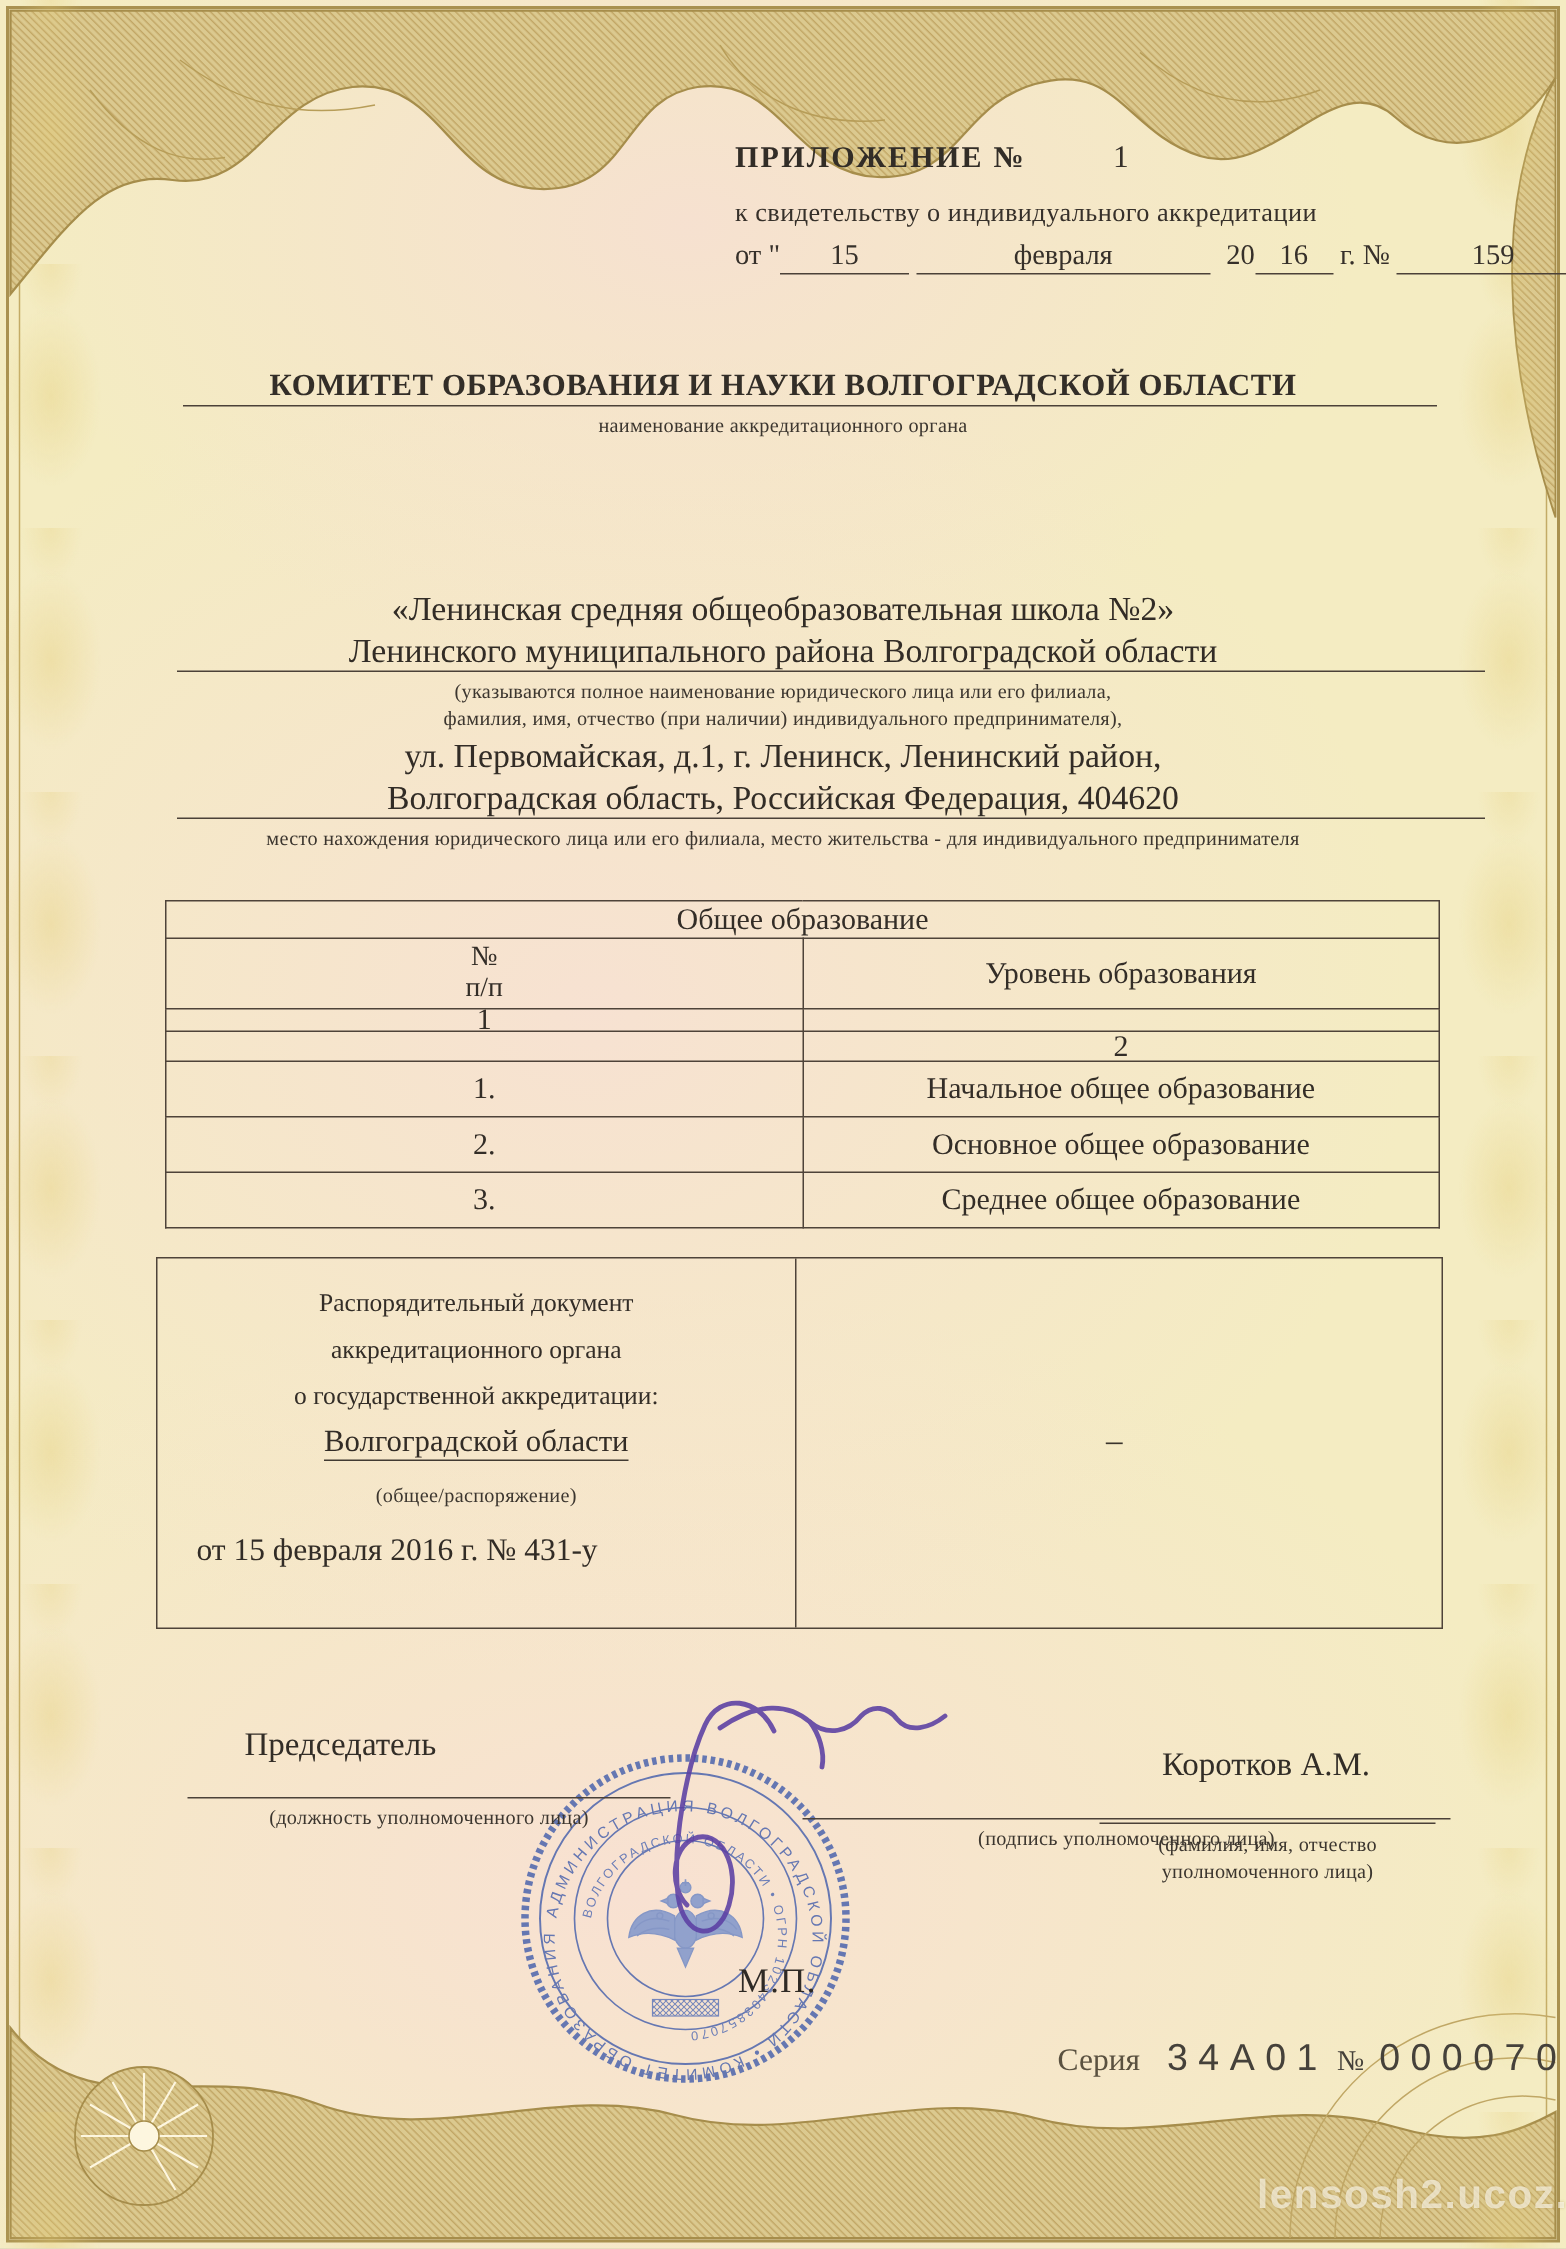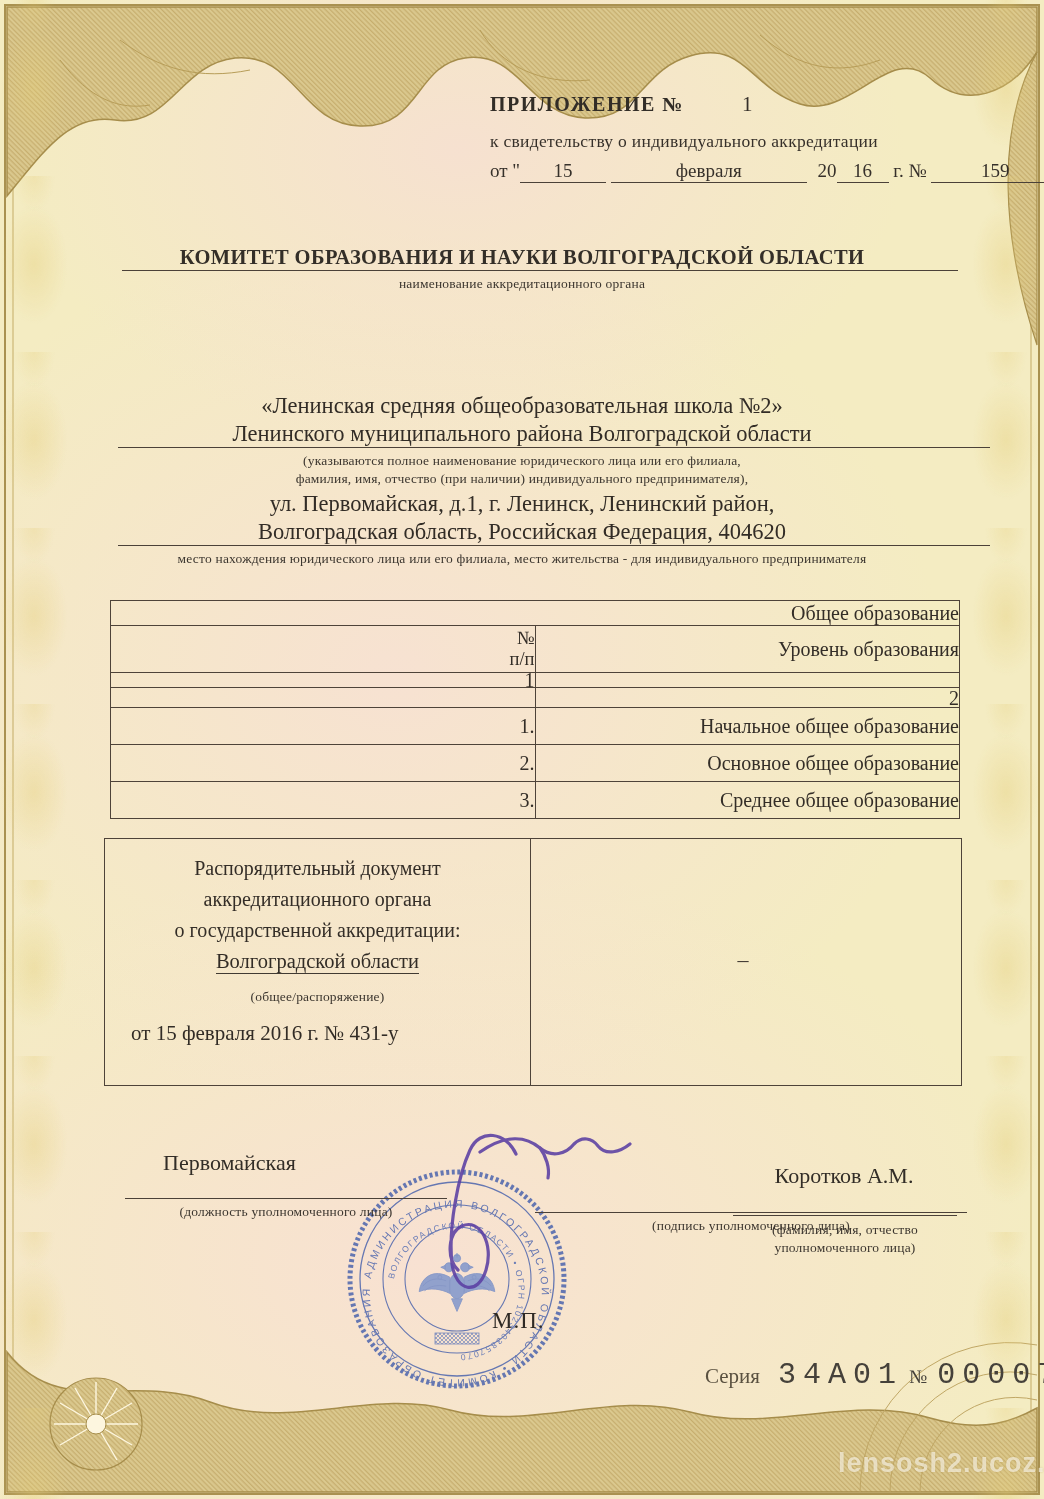--- a/index.html
+++ b/index.html
@@ -39,7 +39,7 @@
   .org-line{font-size:22.5px;color:#322c26}
   .tbl-wrap{position:absolute;left:110px;top:600px;width:850px}
   table.edu{border-collapse:collapse;width:100%;table-layout:fixed}
-  table.edu td{border:1.5px solid #4e4339;text-align:right;vertical-align:middle;
+  table.edu td{border:1.5px solid #4e4339;text-align:center;vertical-align:middle;
                font-size:20px;color:#332d27;padding:0;overflow:hidden}
   td.numcol{width:48px}
   .r-title td{height:24px;font-size:19.5px}

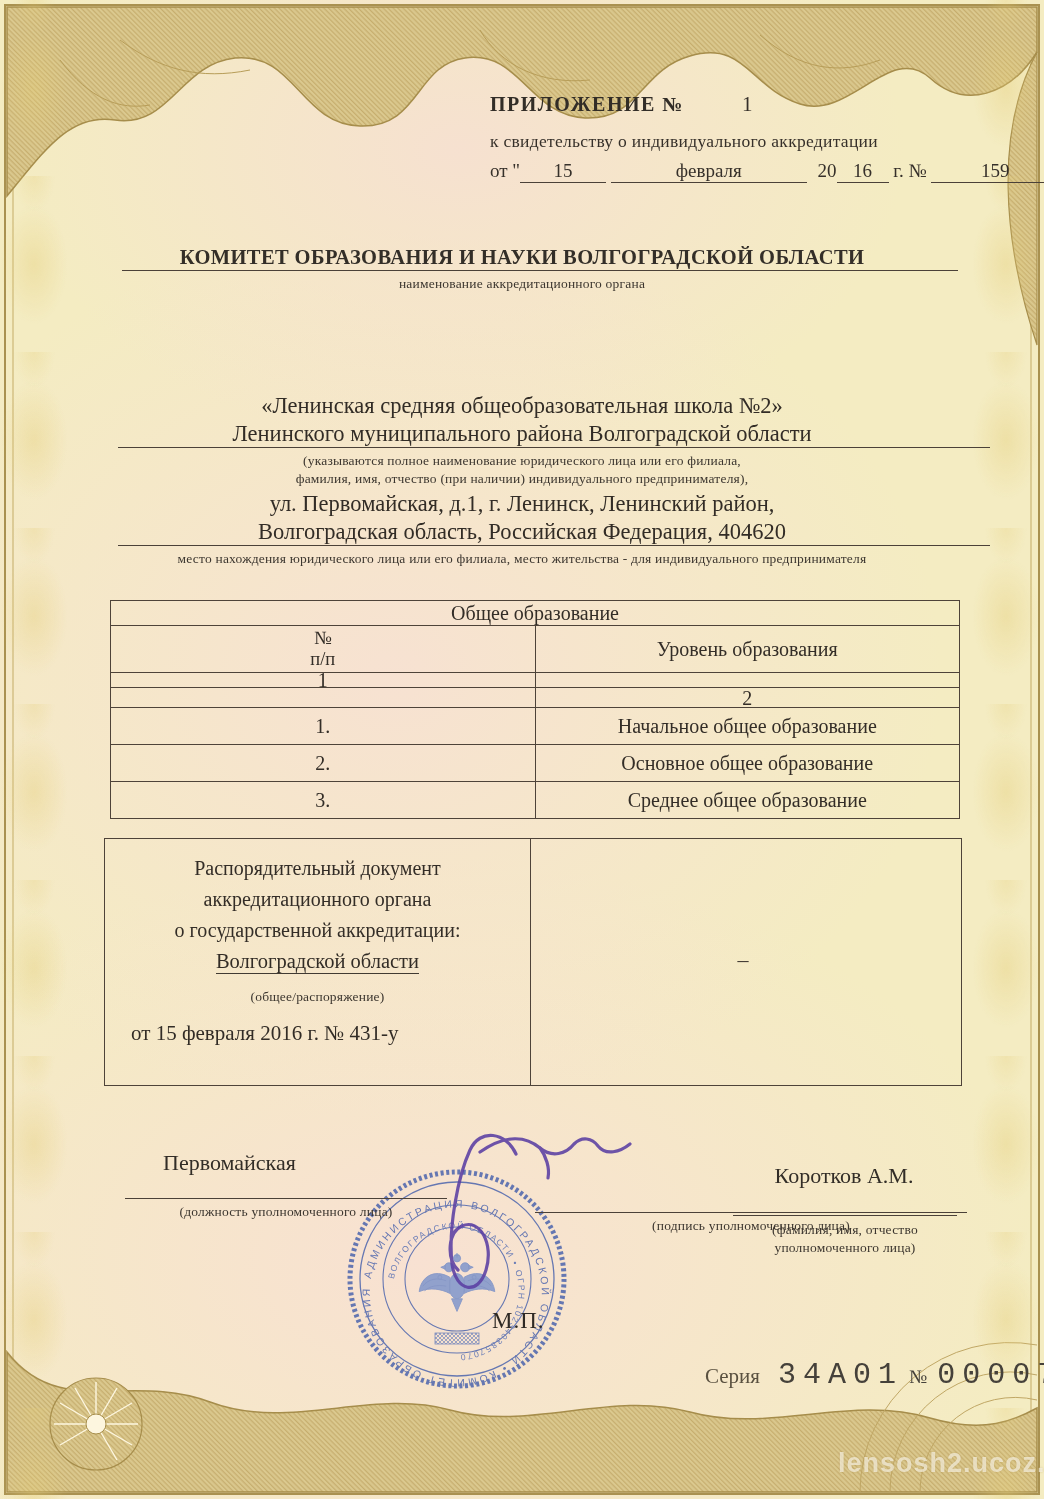--- a/index.html
+++ b/index.html
@@ -53,7 +53,7 @@
              border:1.6px solid #4e4339;display:flex}
   .order-left{width:425px;border-right:1.6px solid #4e4339;position:relative}
   .order-right{flex:1;position:relative}
-  .ord-label{font-size:20px;line-height:31px;color:#332d27}
+  .ord-label{font-size:17px;line-height:31px;color:#332d27}
   .ord-order{font-size:20.5px;line-height:31px;color:#322c26}
   .ord-order .u{border-bottom:1.5px solid #413a32;padding-bottom:1px}
   .ord-date{font-size:21px;color:#322c26}

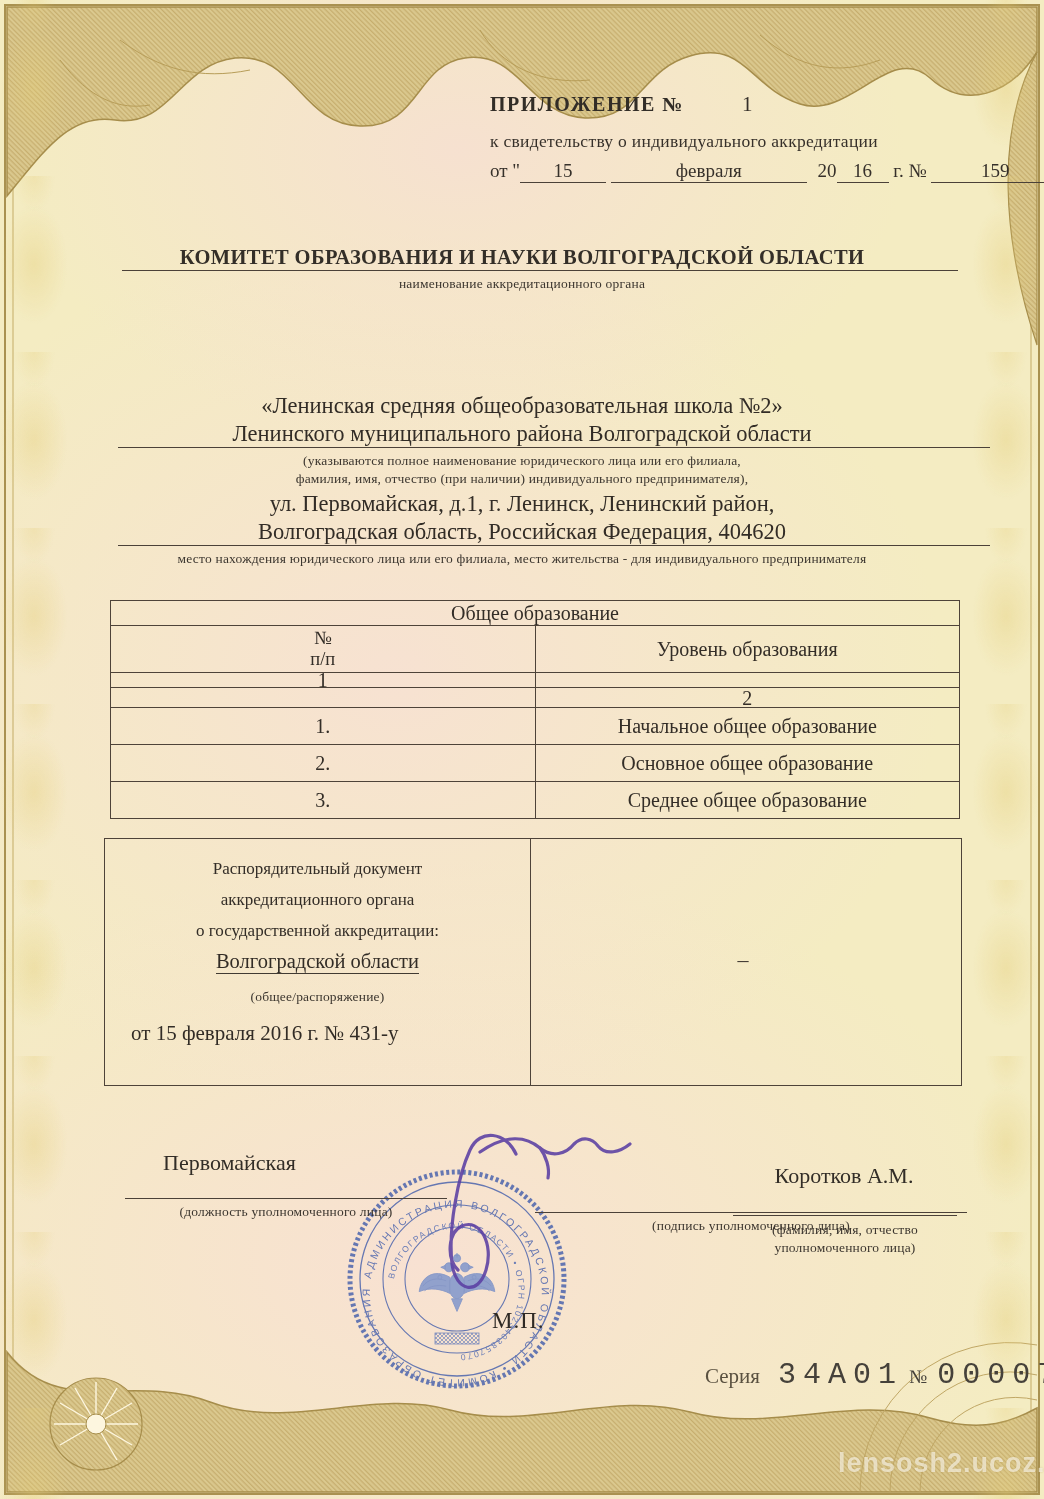--- a/index.html
+++ b/index.html
@@ -253,7 +253,7 @@
     <rect x="101" y="177" width="44" height="11" fill="url(#hatchB)" stroke="#5a74b8" stroke-width=".8"></rect>
   </svg>
 
-  <div class="abs sig-name" style="left:163px;top:1150px">Первомайская</div>
+  <div class="abs sig-name" style="left:163px;top:1150px">Председатель</div>
   <div class="rule" style="left:125px;top:1178px;width:322px;height:20px"></div>
   <div class="abs ctr small" style="left:125px;top:1204px;width:322px">(должность уполномоченного лица)</div>
 

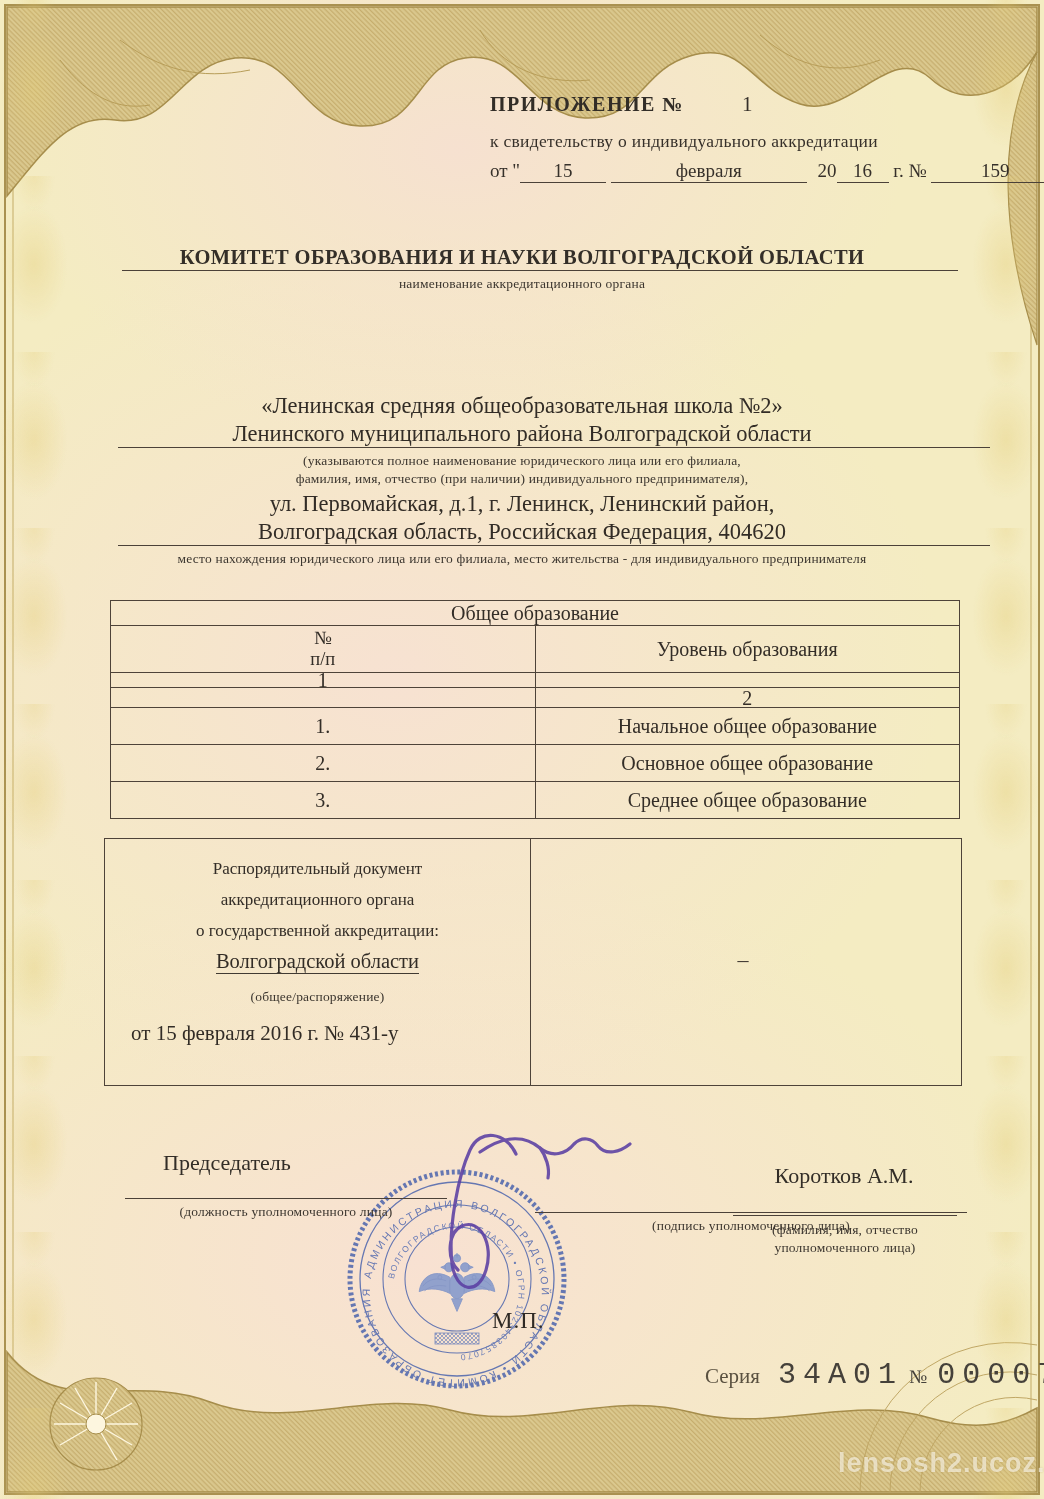--- a/index.html
+++ b/index.html
@@ -64,7 +64,7 @@
 
   .serial{white-space:nowrap}
   .serial .lbl{font-size:21px;color:#5a5140}
-  .serial .mono{font-family:Liberation Mono, monospace;font-size:30px;color:#45413a;letter-spacing:7px}
+  .serial .mono{font-family:Liberation Sans, sans-serif;font-size:25px;color:#45413a;letter-spacing:7px}
   .serial .num-sign{font-size:19px;color:#45413a;margin:0 6px 0 2px}
 
   .watermark{font-family:"Liberation Sans", sans-serif;font-weight:bold;font-size:27px;

